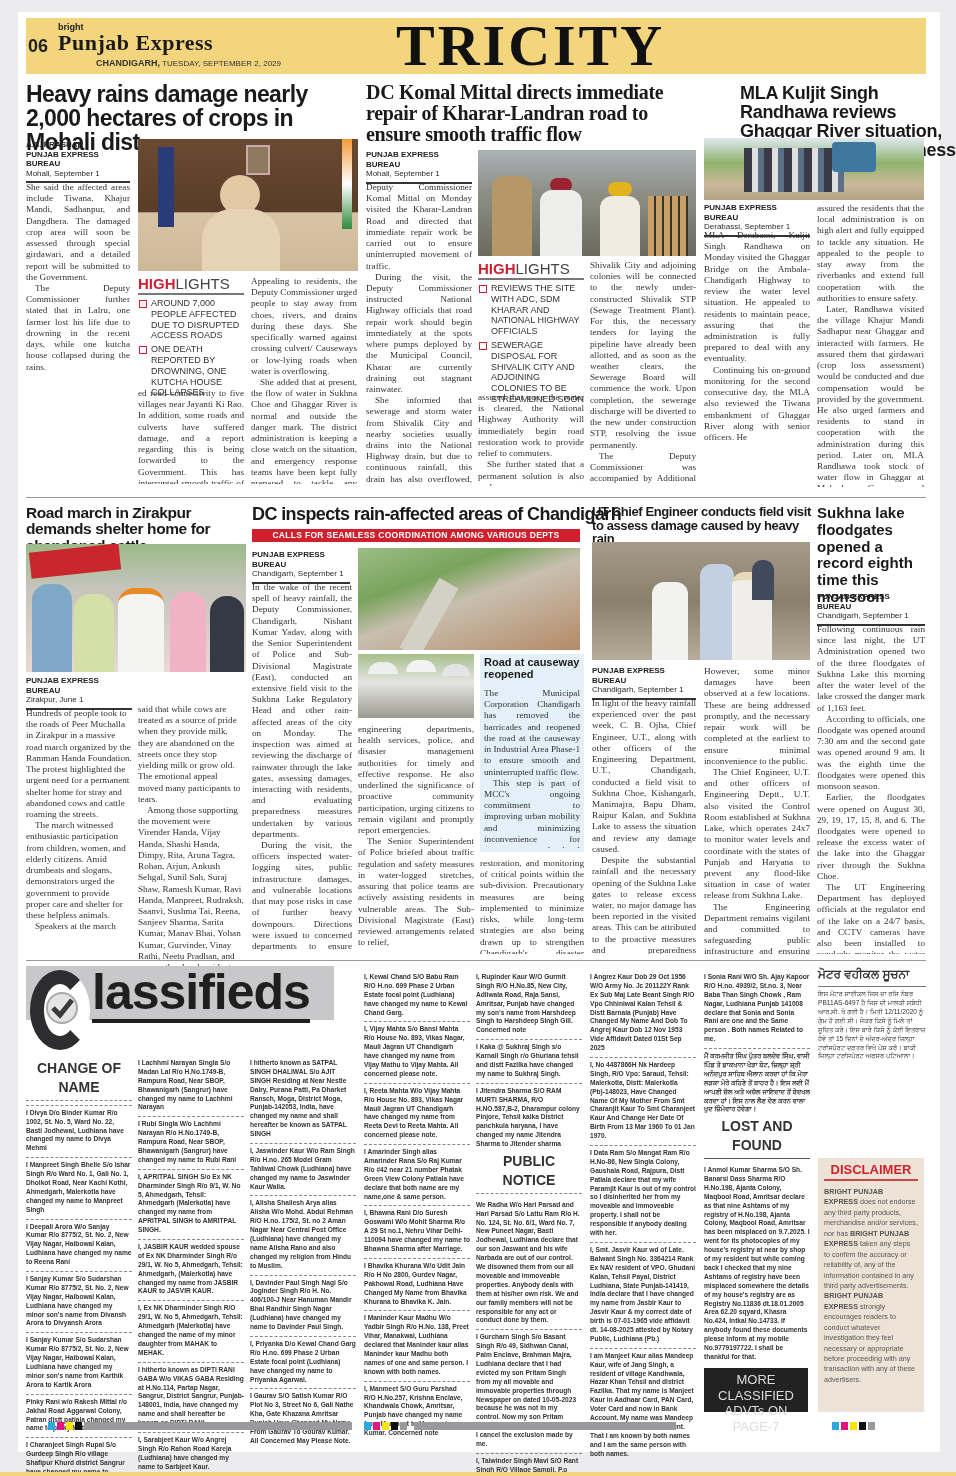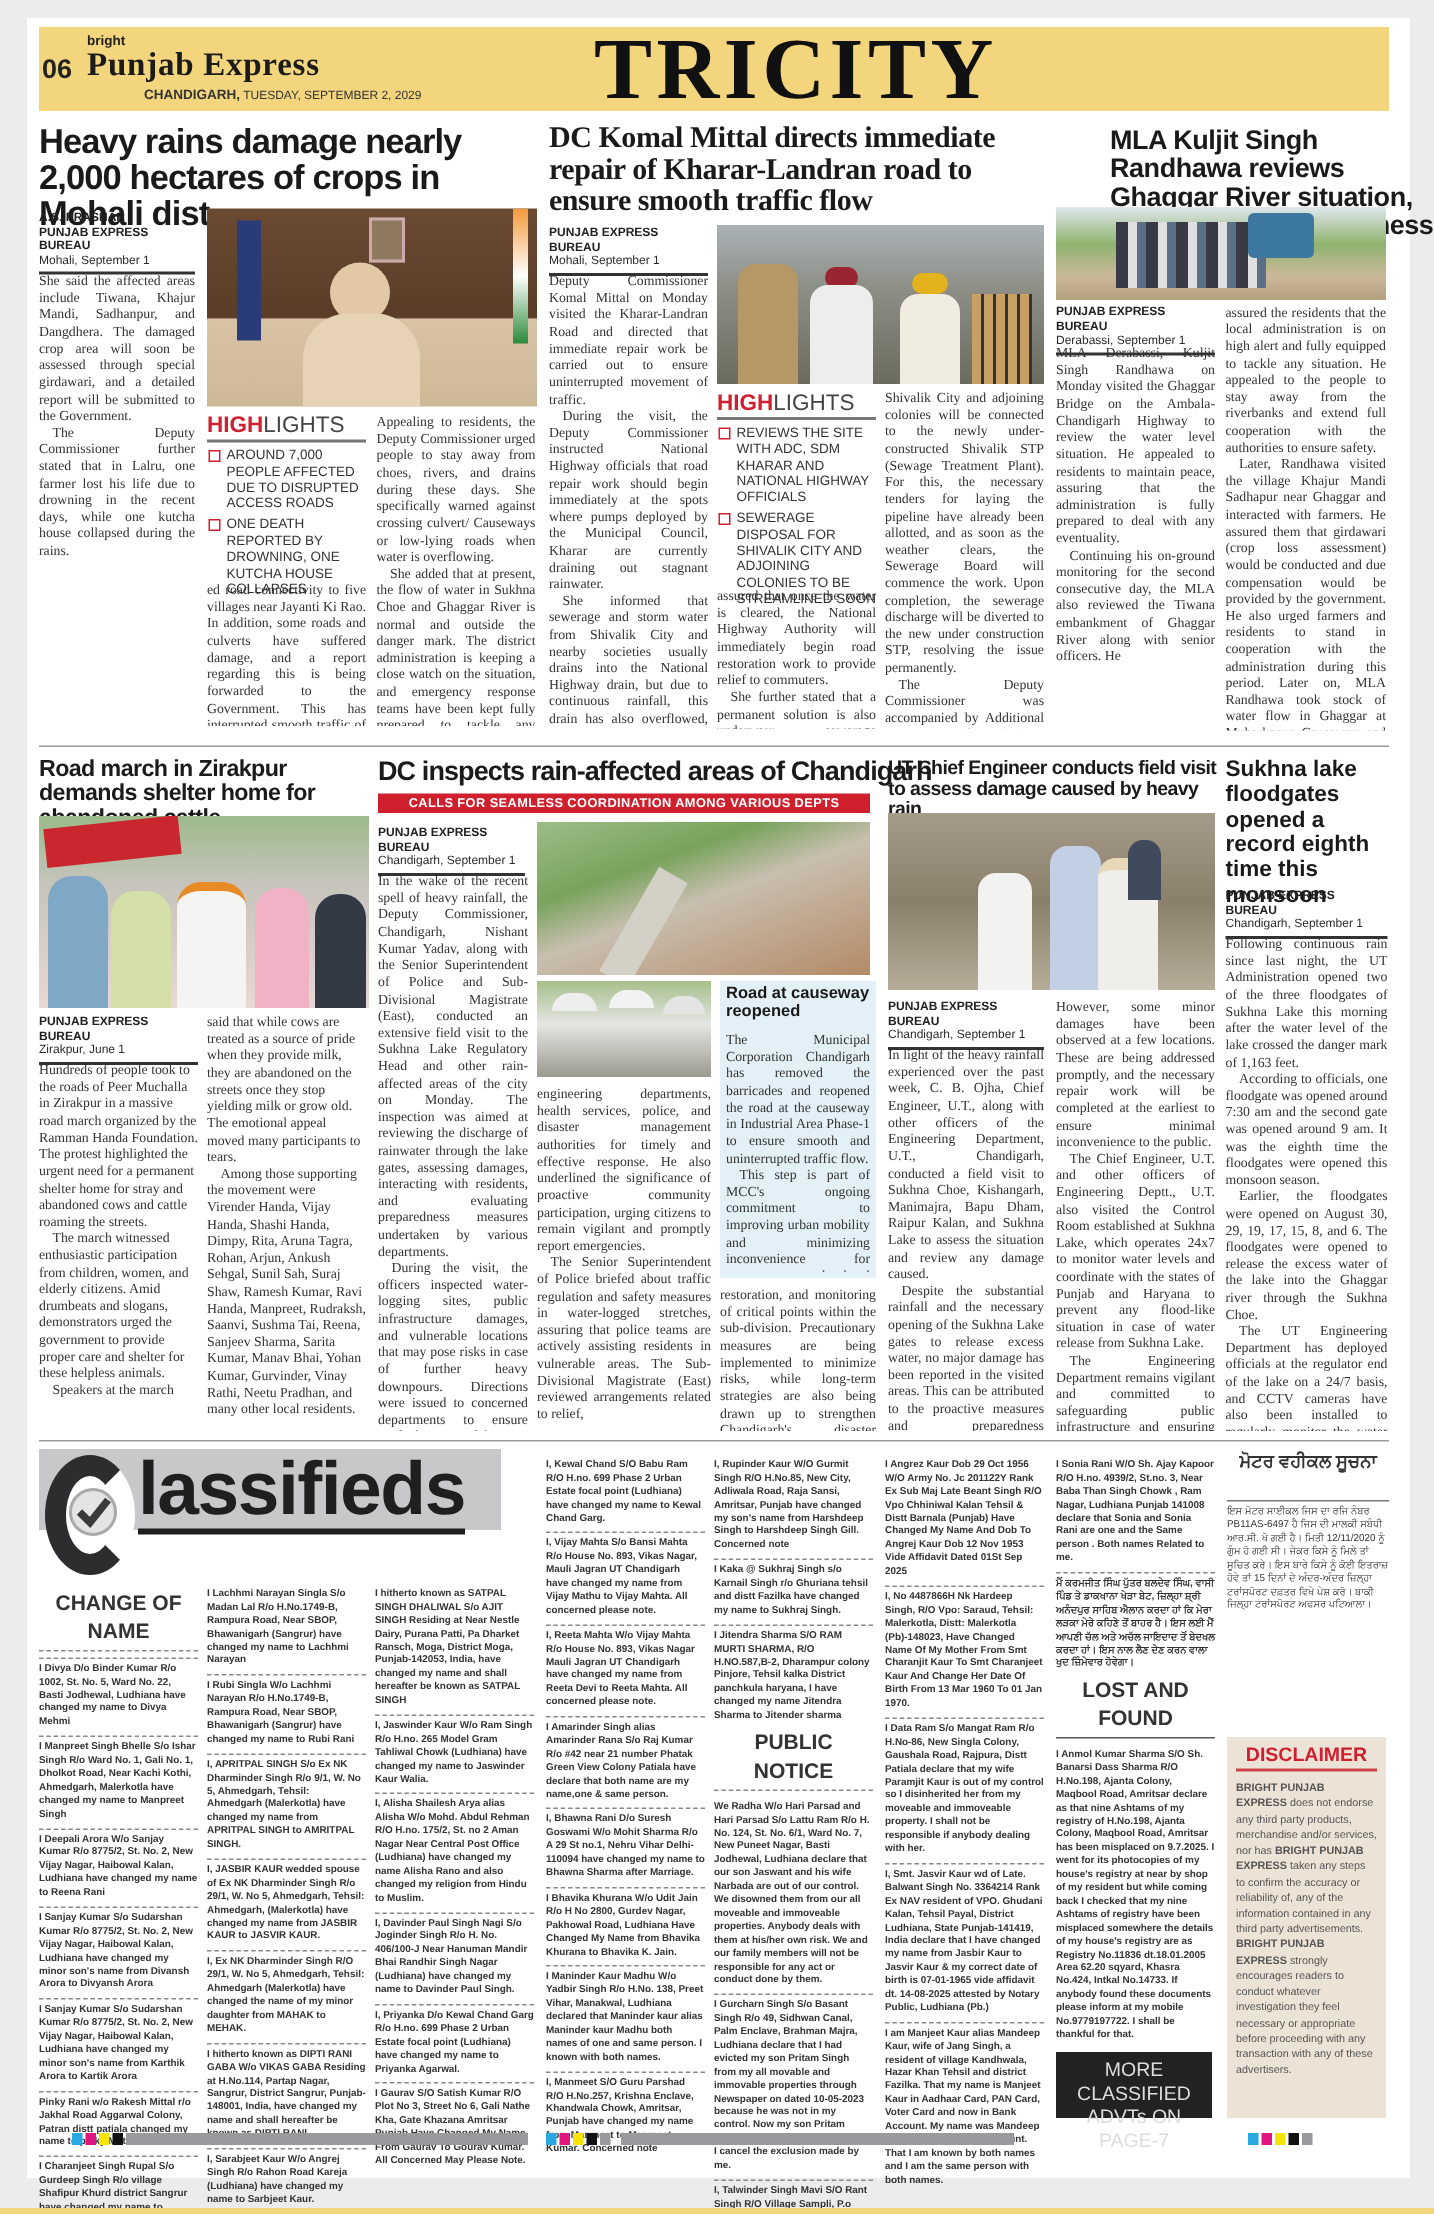--- a/index.html
+++ b/index.html
@@ -159,7 +159,7 @@
     <p>The march witnessed enthusiastic participation from children, women, and elderly citizens. Amid drumbeats and slogans, demonstrators urged the government to provide proper care and shelter for these helpless animals.</p>
     <p>Speakers at the march</p>
   </div>
-<div class="body" style="left:138px;top:676px;width:106px;height:278px;text-align:left">
+<div class="body" style="left:138px;top:704px;width:106px;height:278px;text-align:left">
     <p style="text-indent:0">said that while cows are treated as a source of pride when they provide milk, they are abandoned on the streets once they stop yielding milk or grow old. The emotional appeal moved many participants to tears.</p>
     <p>Among those supporting the movement were Virender Handa, Vijay Handa, Shashi Handa, Dimpy, Rita, Aruna Tagra, Rohan, Arjun, Ankush Sehgal, Sunil Sah, Suraj Shaw, Ramesh Kumar, Ravi Handa, Manpreet, Rudraksh, Saanvi, Sushma Tai, Reena, Sanjeev Sharma, Sarita Kumar, Manav Bhai, Yohan Kumar, Gurvinder, Vinay Rathi, Neetu Pradhan, and many other local residents.</p>
   </div>

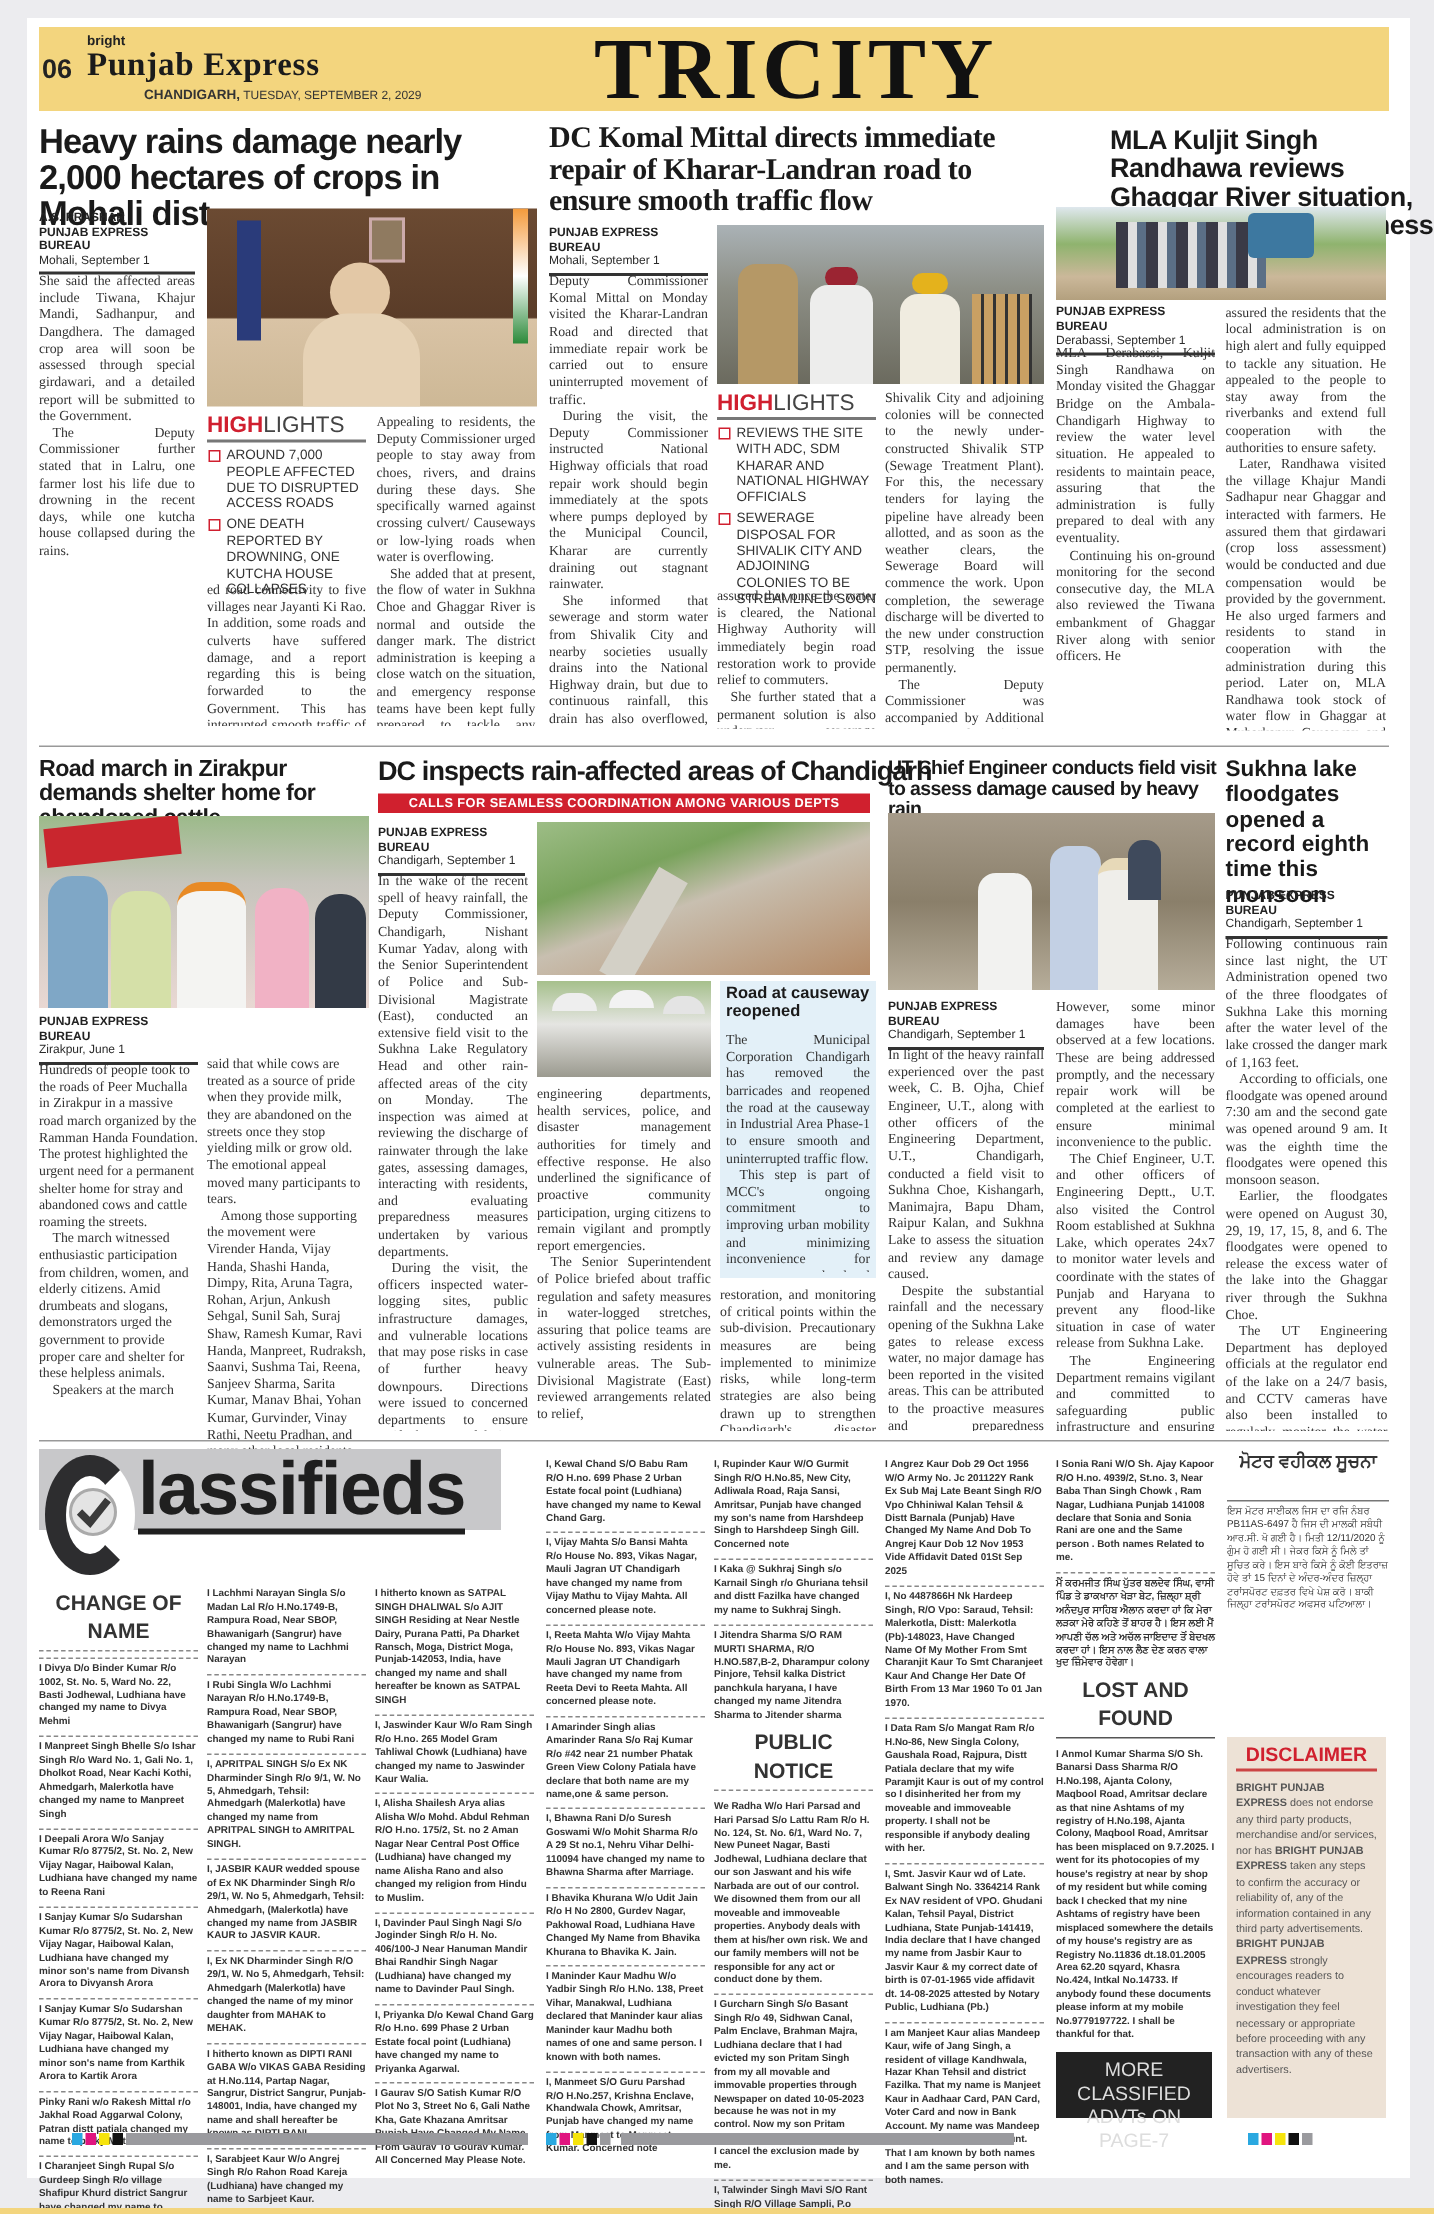--- a/index.html
+++ b/index.html
@@ -303,7 +303,7 @@
 <div class="more" style="left:704px;top:1368px;width:104px;height:44px">MORE CLASSIFIED ADVTs ON PAGE-7</div>
 
 <div class="cls" style="left:818px;top:966px;width:108px">
-  <div style="font-size:12px;text-align:center;border-bottom:1px solid #777;padding-bottom:18px;margin-bottom:3px;font-weight:bold">ਮੋਟਰ ਵਹੀਕਲ ਸੂਚਨਾ</div>
+  <div style="font-size:12px;text-align:left;border-bottom:1px solid #777;padding-bottom:4px;margin-bottom:3px;font-weight:bold">ਮੋਟਰ ਵਹੀਕਲ ਸੂਚਨਾ</div>
   <div style="font-weight:normal">ਇਸ ਮੋਟਰ ਸਾਈਕਲ ਜਿਸ ਦਾ ਰਜਿ ਨੰਬਰ PB11AS-6497 ਹੈ ਜਿਸ ਦੀ ਮਾਲਕੀ ਸਬੰਧੀ ਆਰ.ਸੀ. ਖੋ ਗਈ ਹੈ। ਮਿਤੀ 12/11/2020 ਨੂੰ ਗੁੰਮ ਹੋ ਗਈ ਸੀ। ਜੇਕਰ ਕਿਸੇ ਨੂੰ ਮਿਲੇ ਤਾਂ ਸੂਚਿਤ ਕਰੇ। ਇਸ ਬਾਰੇ ਕਿਸੇ ਨੂੰ ਕੋਈ ਇਤਰਾਜ਼ ਹੋਵੇ ਤਾਂ 15 ਦਿਨਾਂ ਦੇ ਅੰਦਰ-ਅੰਦਰ ਜ਼ਿਲ੍ਹਾ ਟਰਾਂਸਪੋਰਟ ਦਫ਼ਤਰ ਵਿਖੇ ਪੇਸ਼ ਕਰੋ। ਬਾਕੀ ਜਿਲ੍ਹਾ ਟਰਾਂਸਪੋਰਟ ਅਫਸਰ ਪਟਿਆਲਾ।</div>
 </div>
 <div class="disclaimer" style="left:818px;top:1158px;width:106px;height:254px">

